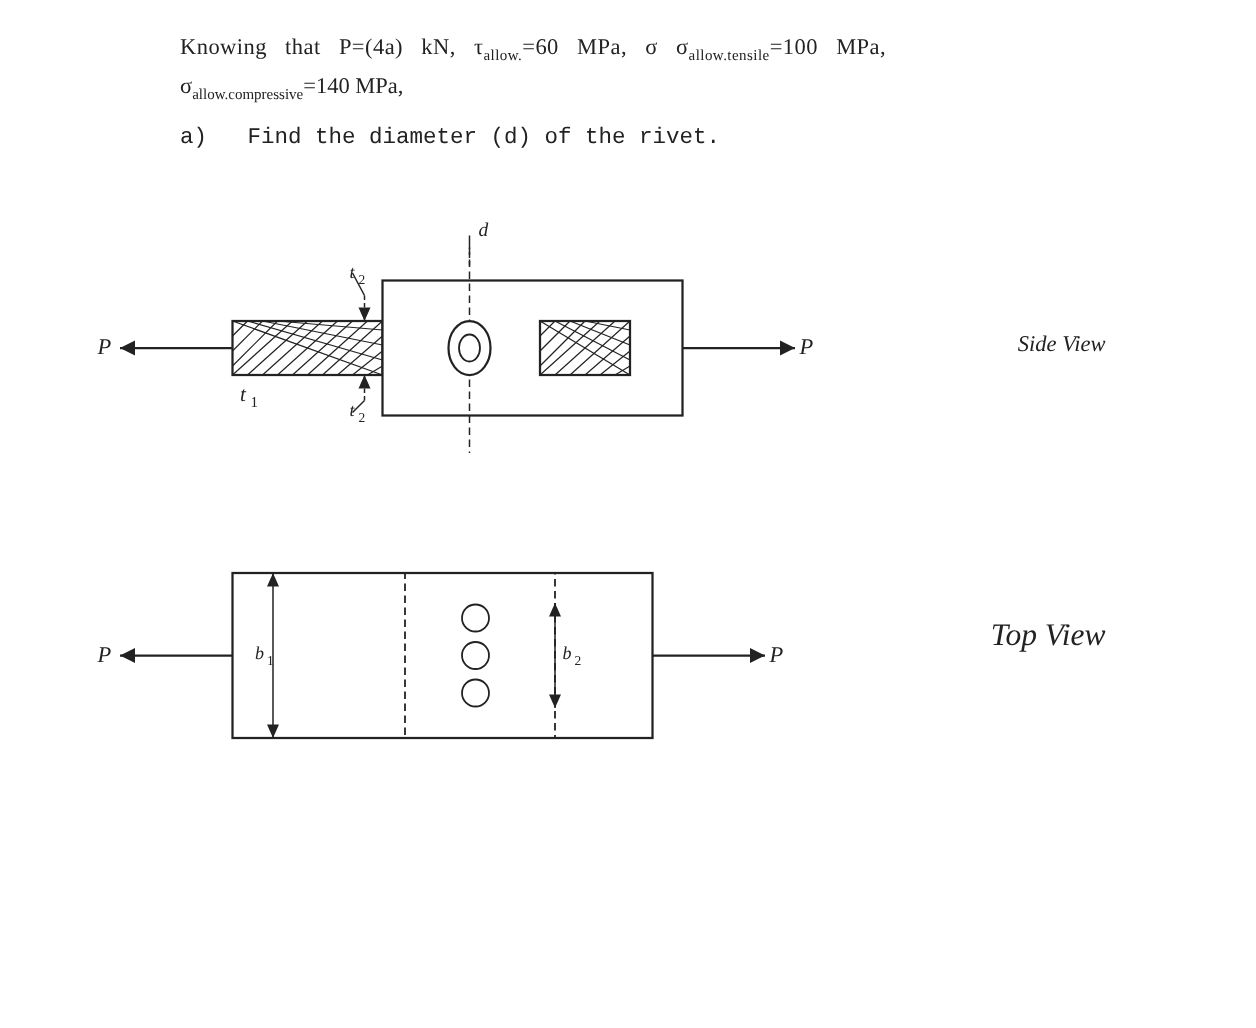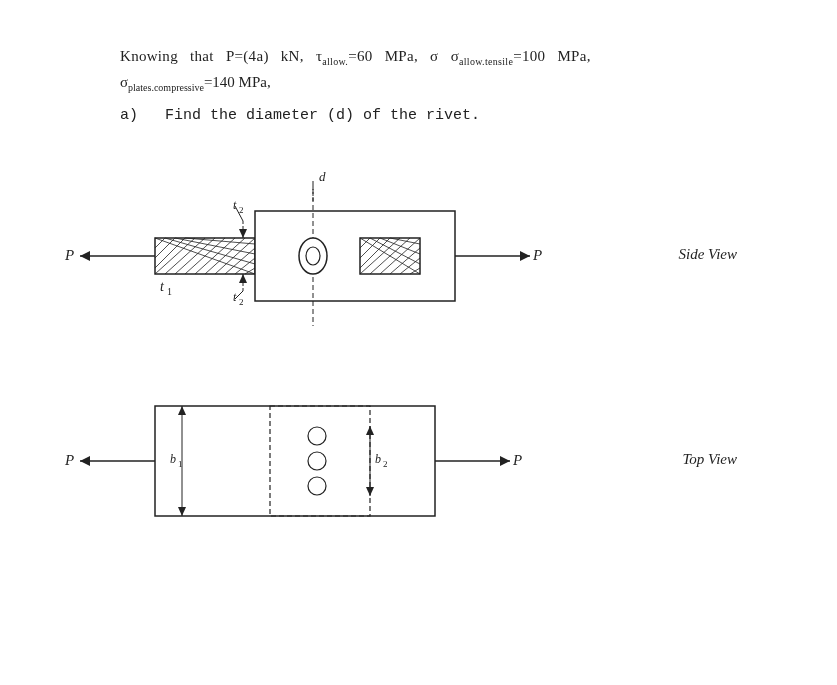--- a/index.html
+++ b/index.html
@@ -15,7 +15,7 @@
     }
 
     .page {
-      padding: 44px 40px;
+      padding: 20px 40px;
       position: relative;
     }
 

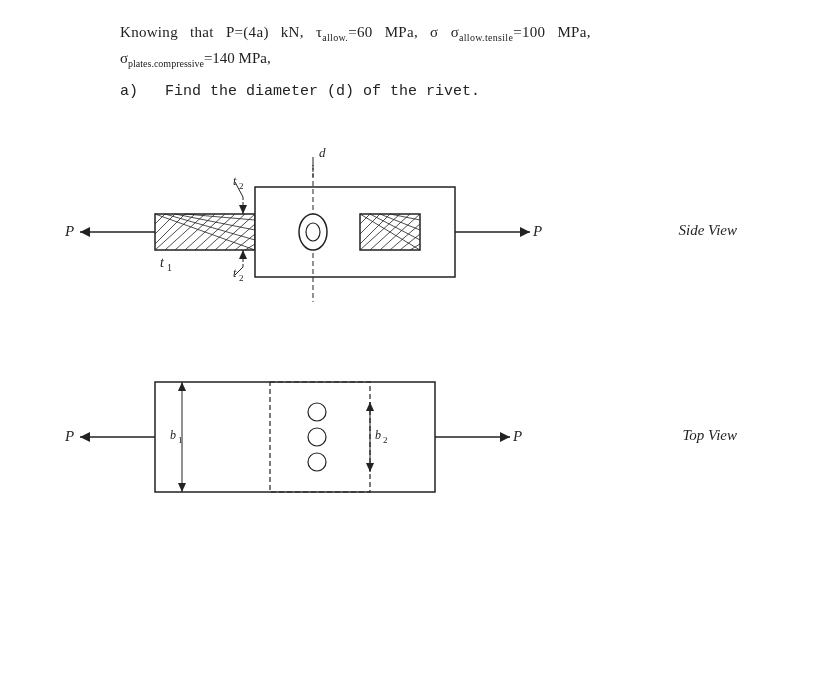--- a/index.html
+++ b/index.html
@@ -104,7 +104,7 @@
       Knowing &nbsp; that &nbsp; P=(4a) &nbsp; kN, &nbsp; τ<sub>allow.</sub>=60 &nbsp; MPa, &nbsp; σ &nbsp; σ<sub>allow.tensile</sub>=100 &nbsp; MPa,
     </div>
     <div class="line2">
-      σ<sub>plates.compressive</sub>=140 MPa,
+      σ<sub>allow.compressive</sub>=140 MPa,
     </div>
   </div>
 

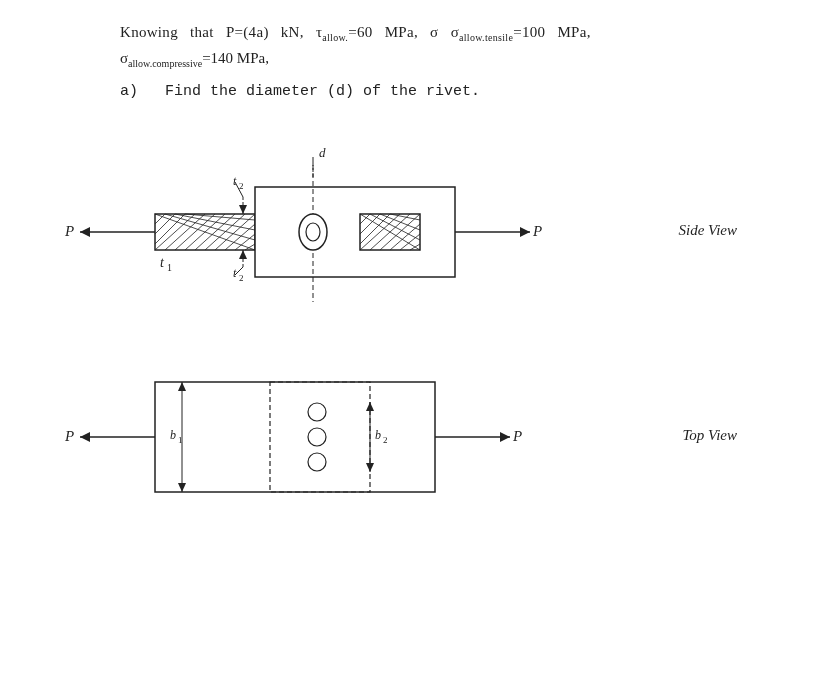--- a/index.html
+++ b/index.html
@@ -85,8 +85,8 @@
     .top-view-label {
       position: absolute;
       right: 60px;
-      top: 80px;
-      font-size: 15px;
+      top: 64px;
+      font-size: 21px;
       font-style: italic;
     }
 

